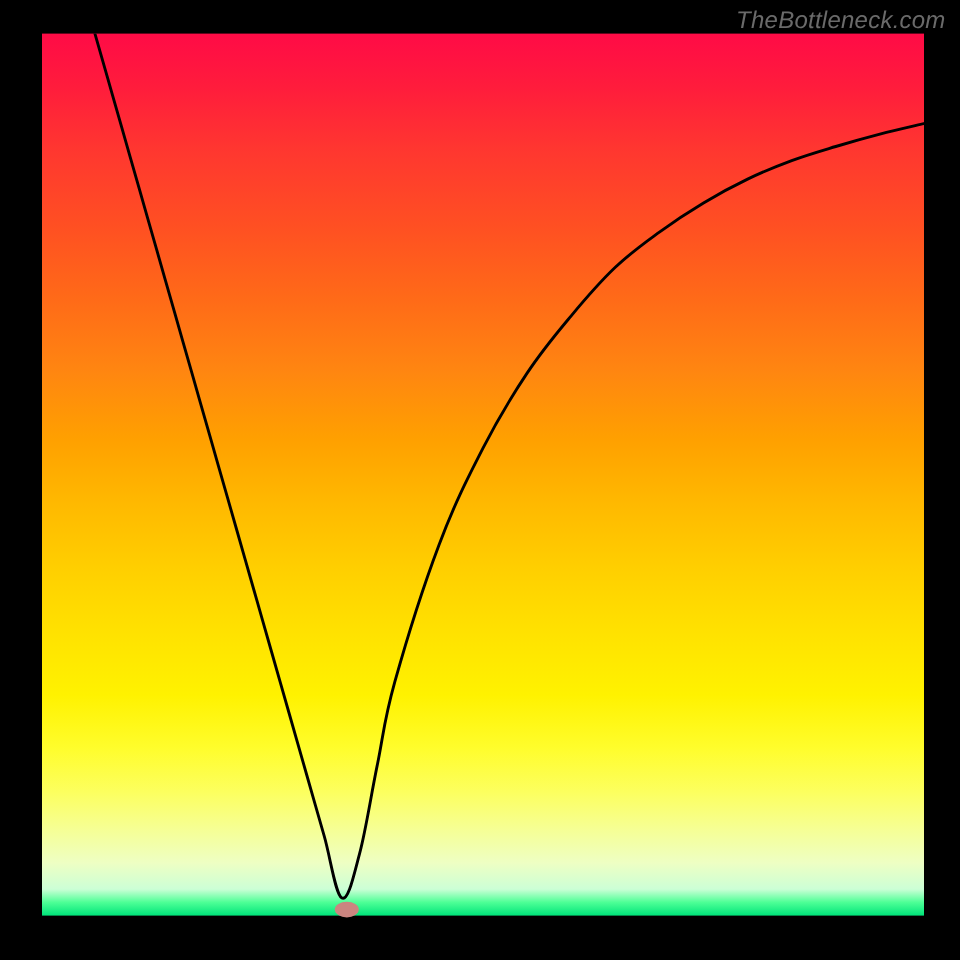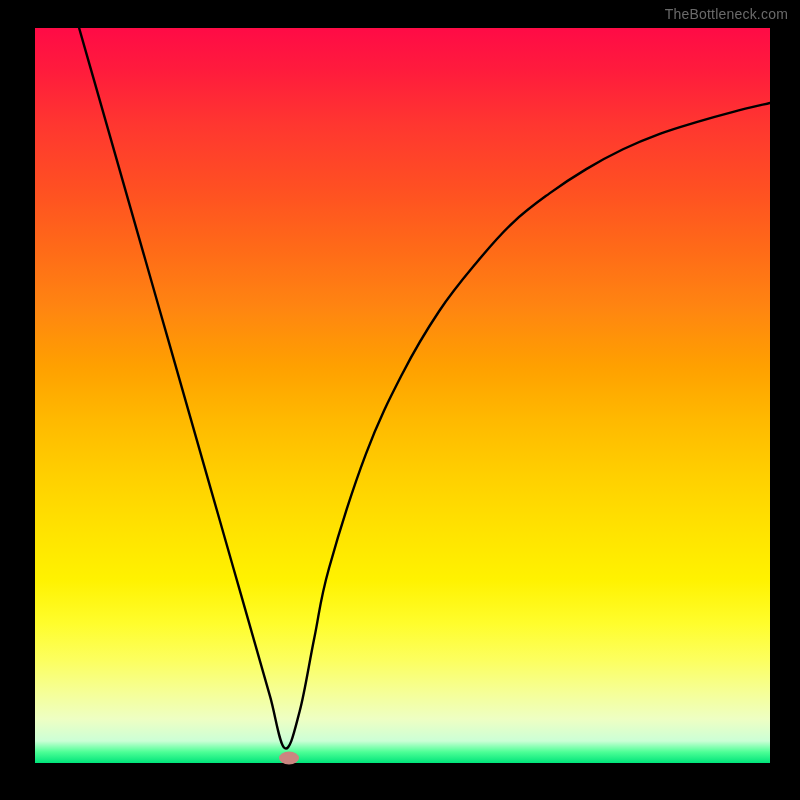--- a/index.html
+++ b/index.html
@@ -50,9 +50,10 @@
     top: 6px;
     right: 12px;
     color: #6a6a6a;
-    font-size: 14px;
+    font-size: 20px;
     font-weight: 500;
     letter-spacing: 0.2px;
+    font-style: italic;
   }
   svg.curve {
     position: absolute;

